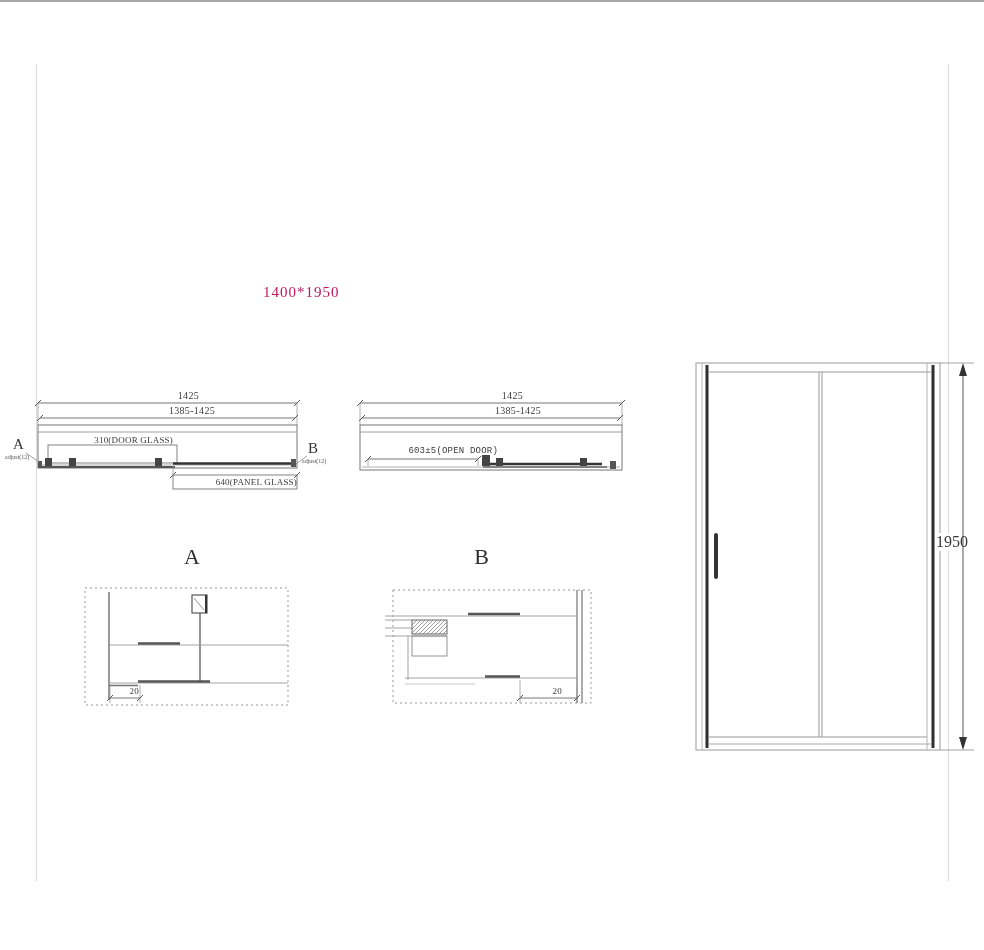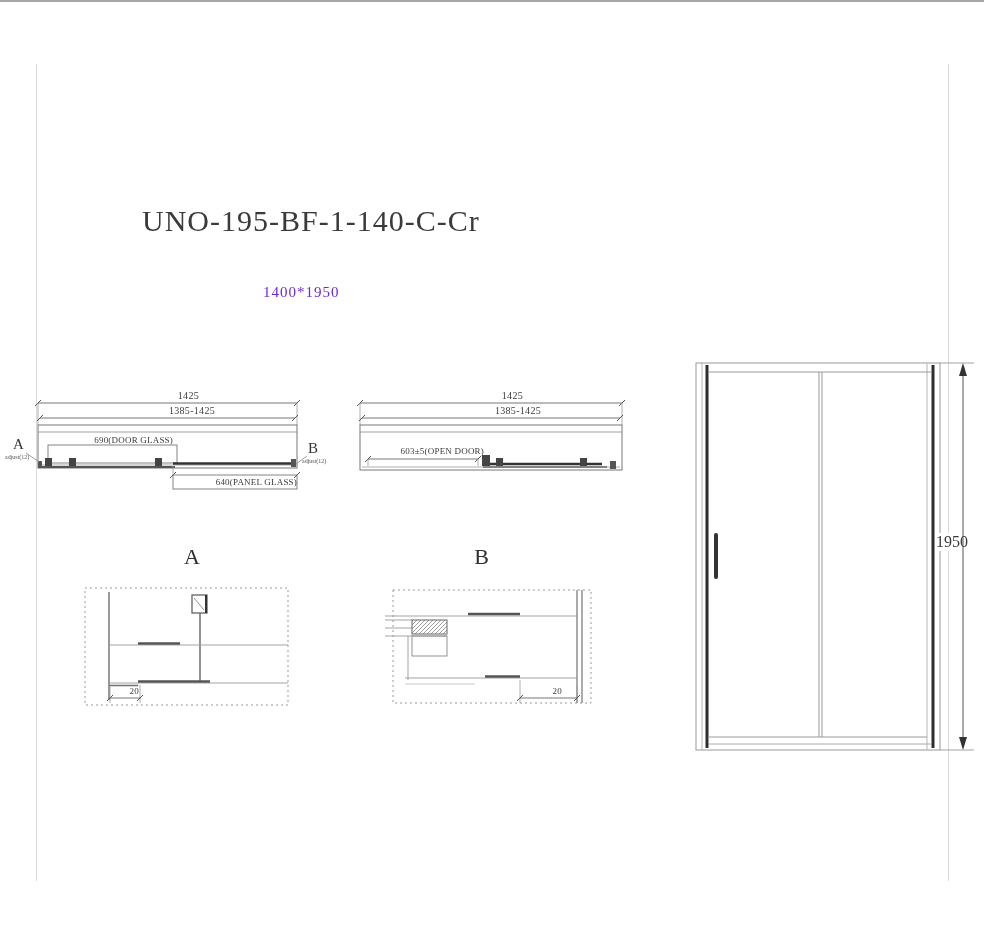--- a/index.html
+++ b/index.html
@@ -26,7 +26,6 @@
   <div class="abs softline" style="left:36px;top:64px;width:1px;height:817px;"></div>
   <div class="abs softline" style="left:948px;top:64px;width:1px;height:817px;"></div>
 
-  <div class="abs" style="left:142px;top:204px;font-size:30px;letter-spacing:1px;color:#3a3a3a;">UNO-195-BF-1-140-C-Cr</div>
   <div class="abs" style="left:263px;top:284px;font-size:15px;letter-spacing:1px;color:#6d28d9;">1400*1950</div>
 
   <div class="abs" style="left:5px;top:385px;width:330px;height:122px;">

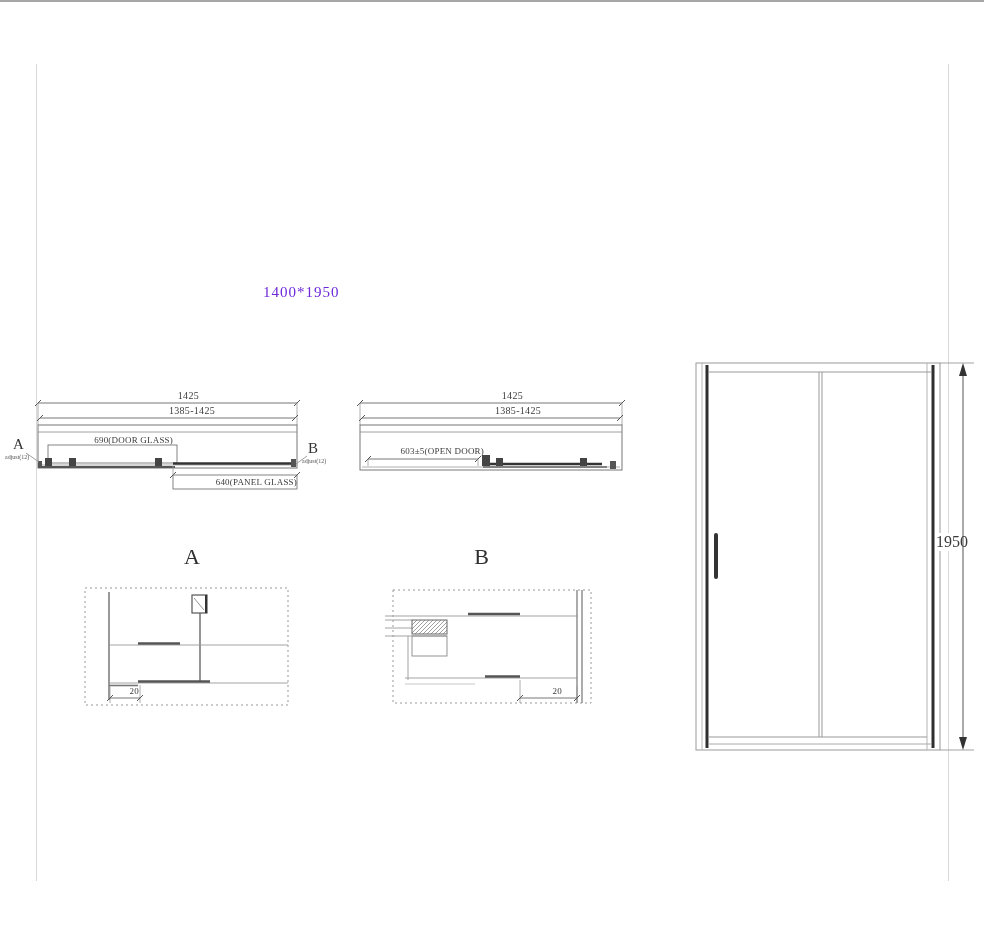--- a/index.html
+++ b/index.html
@@ -26,7 +26,7 @@
   <div class="abs softline" style="left:36px;top:64px;width:1px;height:817px;"></div>
   <div class="abs softline" style="left:948px;top:64px;width:1px;height:817px;"></div>
 
-  <div class="abs" style="left:263px;top:284px;font-size:15px;letter-spacing:1px;color:#6d28d9;">1400*1950</div>
+  <div class="abs" style="left:263px;top:284px;font-size:15px;letter-spacing:1px;color:#be185d;">1400*1950</div>
 
   <div class="abs" style="left:5px;top:385px;width:330px;height:122px;">
     <svg width="330" height="122" viewBox="0 0 330 122">

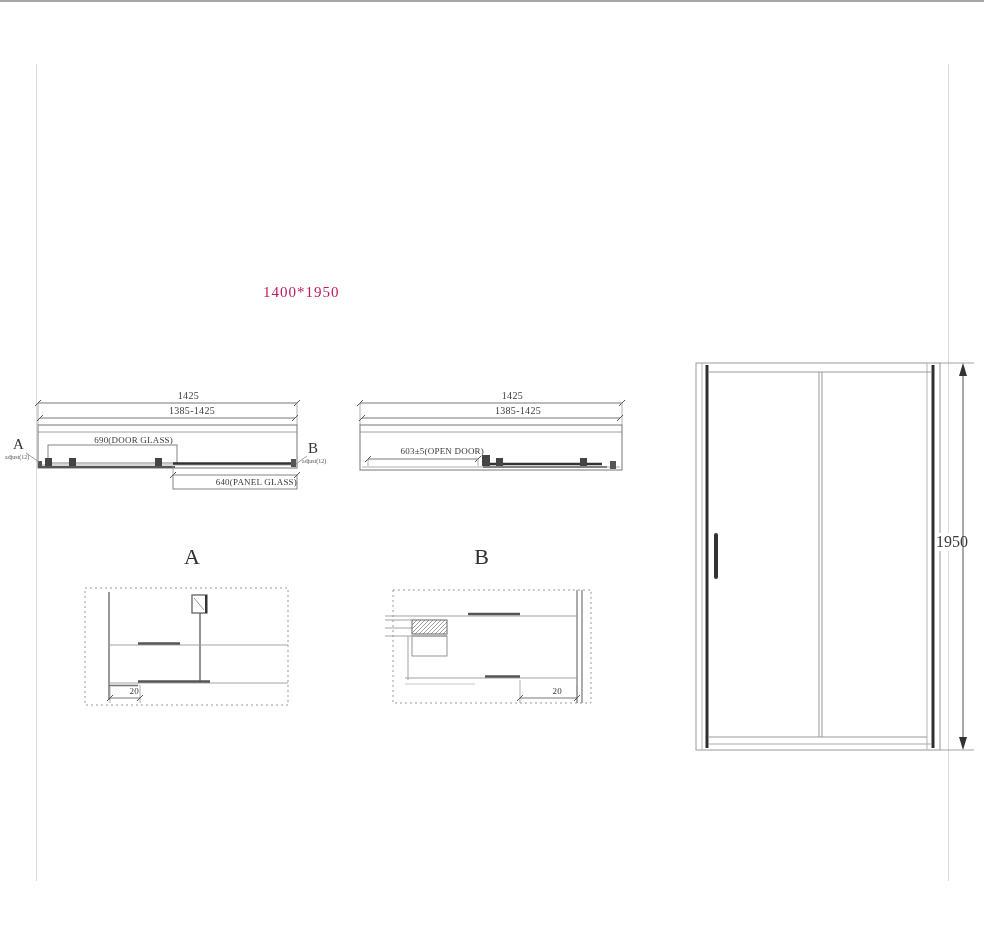--- a/index.html
+++ b/index.html
@@ -66,7 +66,7 @@
     </svg>
     <div class="abs dimtext ctr" style="left:130px;top:5px;width:64px;">1425</div>
     <div class="abs dimtext ctr" style="left:110px;top:20px;width:100px;">1385-1425</div>
-    <div class="abs dimtext-sm ctr" style="left:48px;top:50px;width:120px;">690(DOOR GLASS)</div>
+    <div class="abs dimtext-sm ctr" style="left:48px;top:50px;width:120px;">310(DOOR GLASS)</div>
     <div class="abs dimtext-sm ctr" style="left:168px;top:92px;width:124px;">640(PANEL GLASS)</div>
     <div class="abs marker" style="left:8px;top:51px;">A</div>
     <div class="abs tinytext" style="left:0px;top:69px;">adjust(12)</div>

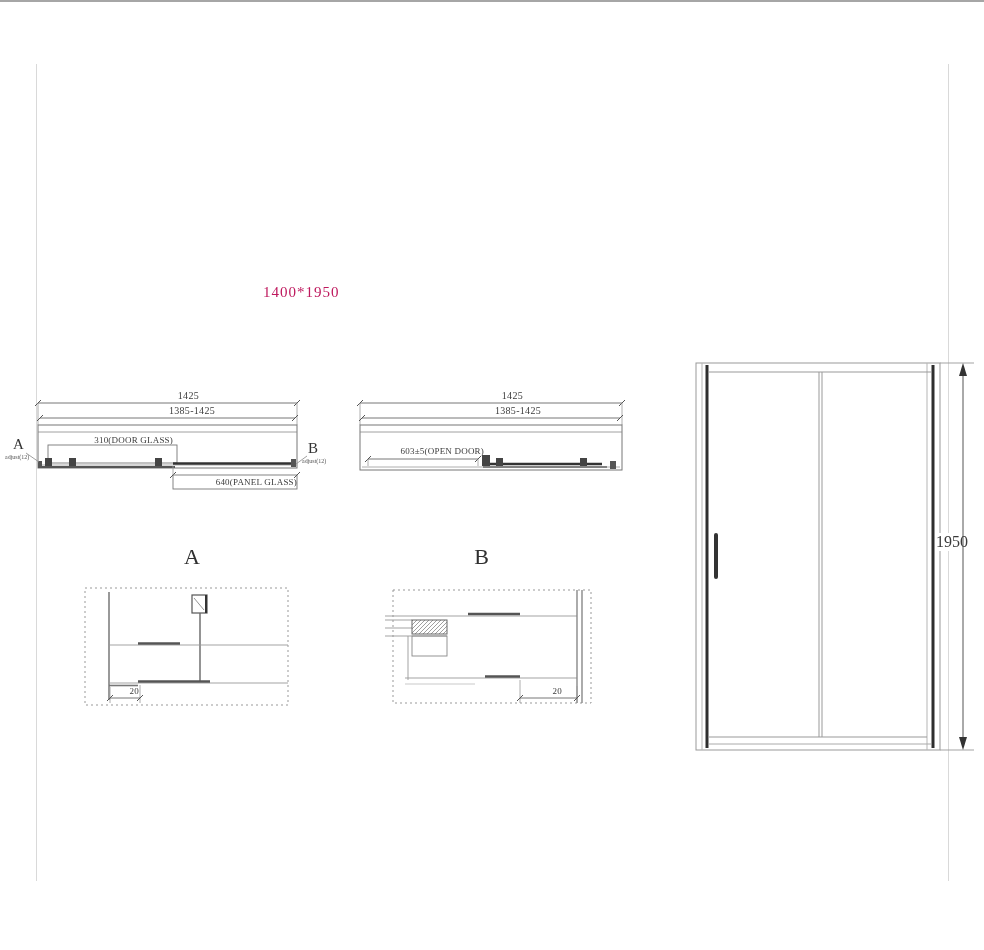--- a/index.html
+++ b/index.html
@@ -107,7 +107,7 @@
     </svg>
     <div class="abs dimtext ctr" style="left:107px;top:5px;width:64px;">1425</div>
     <div class="abs dimtext ctr" style="left:89px;top:20px;width:100px;">1385-1425</div>
-    <div class="abs dimtext-sm ctr" style="left:16px;top:61px;width:116px;">603±5(OPEN DOOR)</div>
+    <div class="abs dimtext-sm ctr" style="left:30px;top:61px;width:116px;font-family:Liberation Mono, monospace;">603±5(OPEN DOOR)</div>
   </div>
 
   <div class="abs" style="left:80px;top:540px;width:230px;height:175px;">

